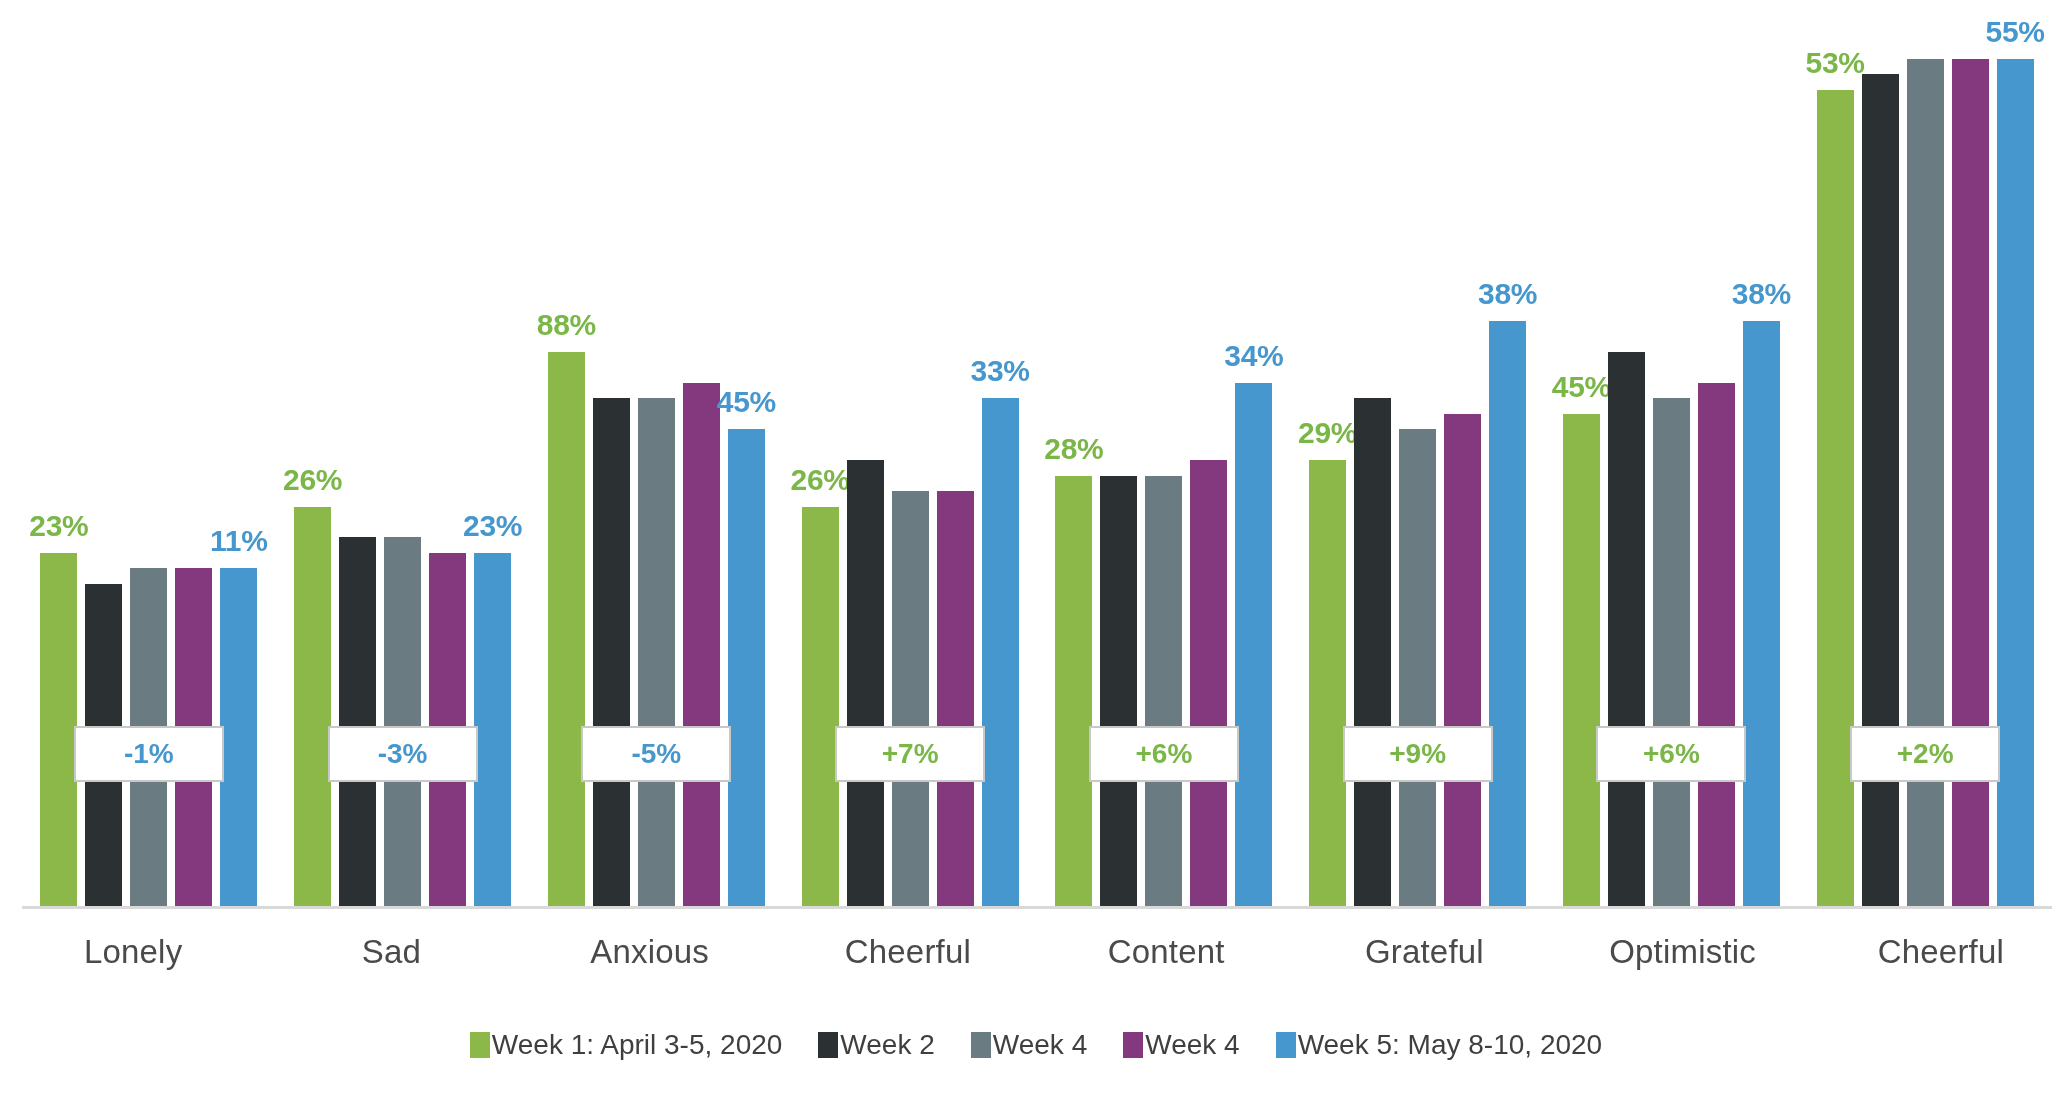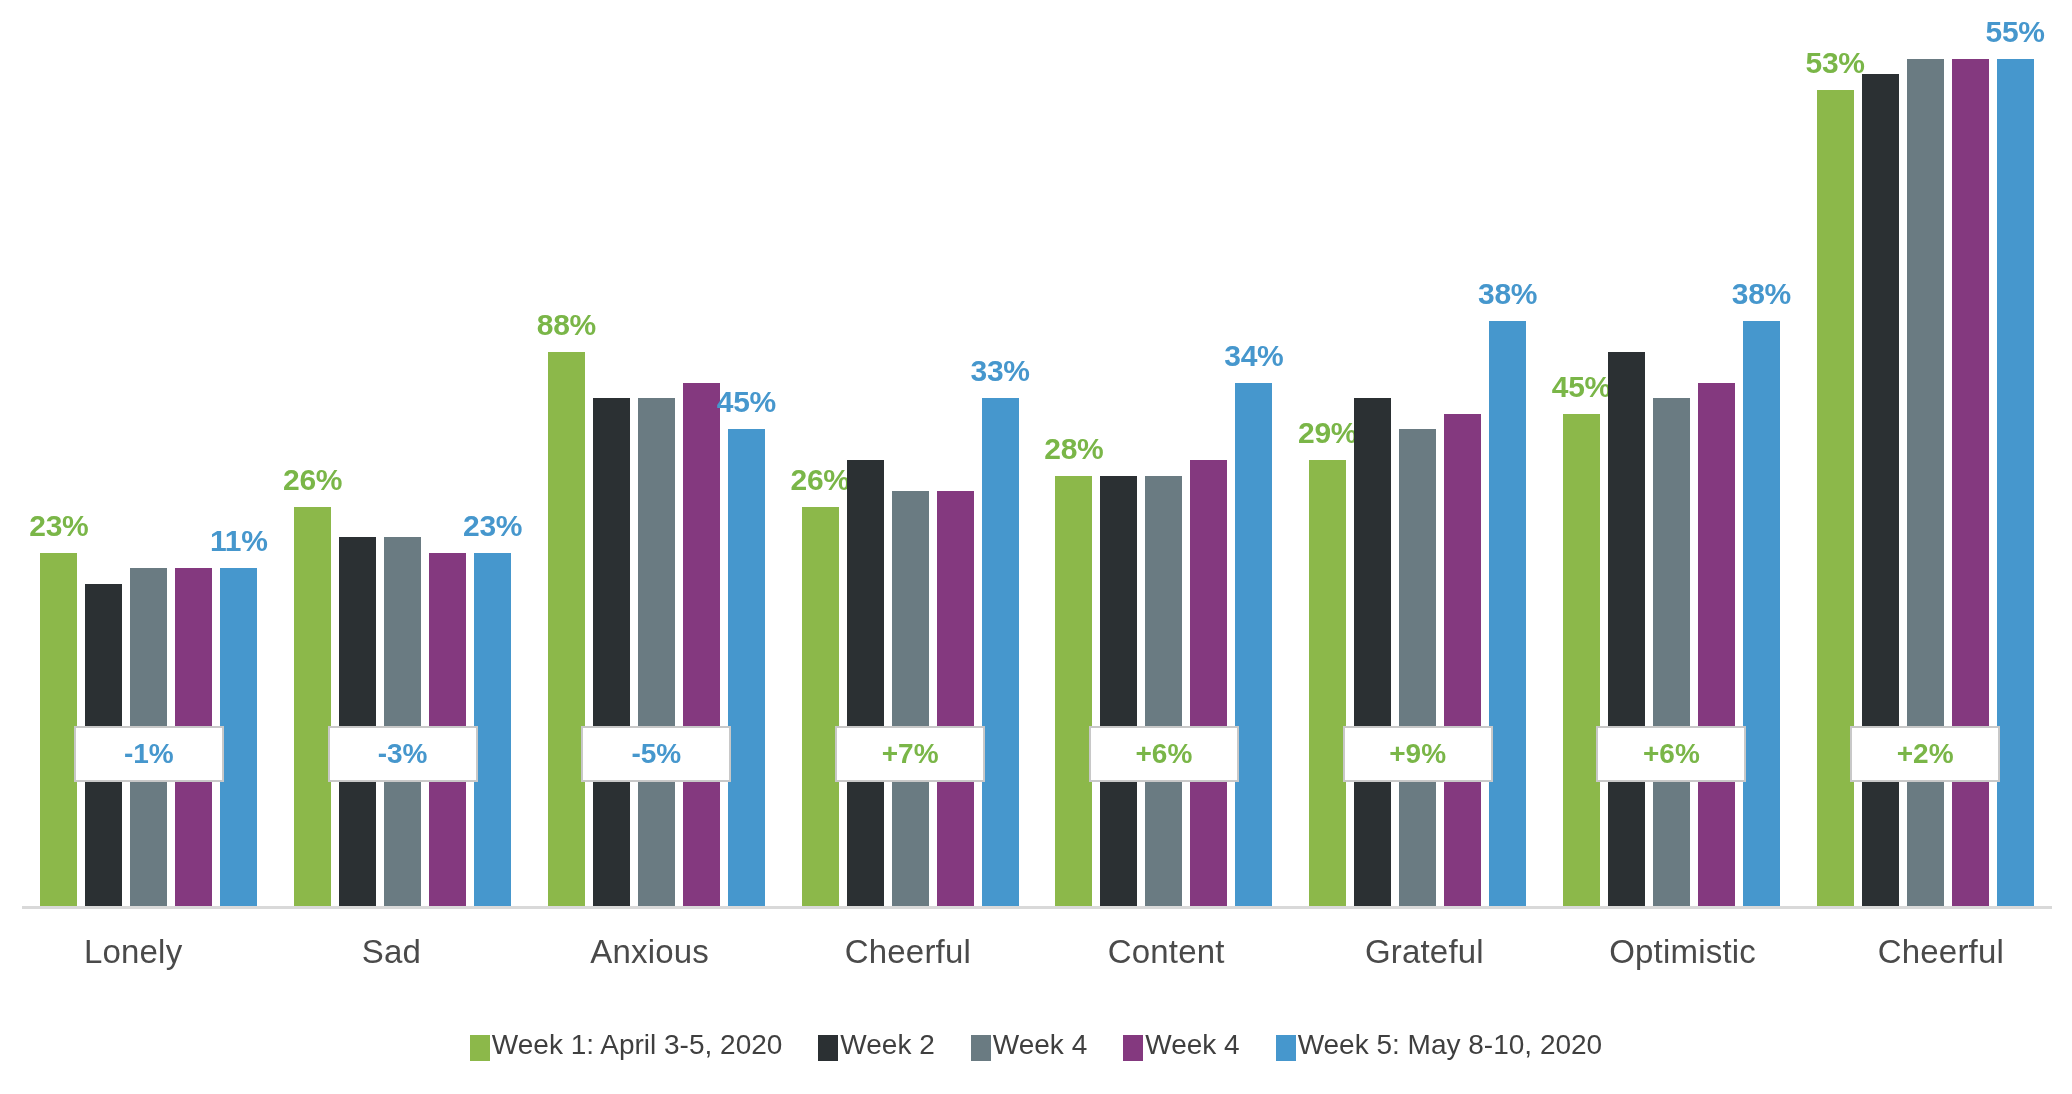--- a/index.html
+++ b/index.html
@@ -146,7 +146,7 @@
   .legend-item {
     display: flex;
     flex-direction: row;
-    align-items: flex-end;
+    align-items: center;
     gap: 2px;
   }
   .legend-swatch {

